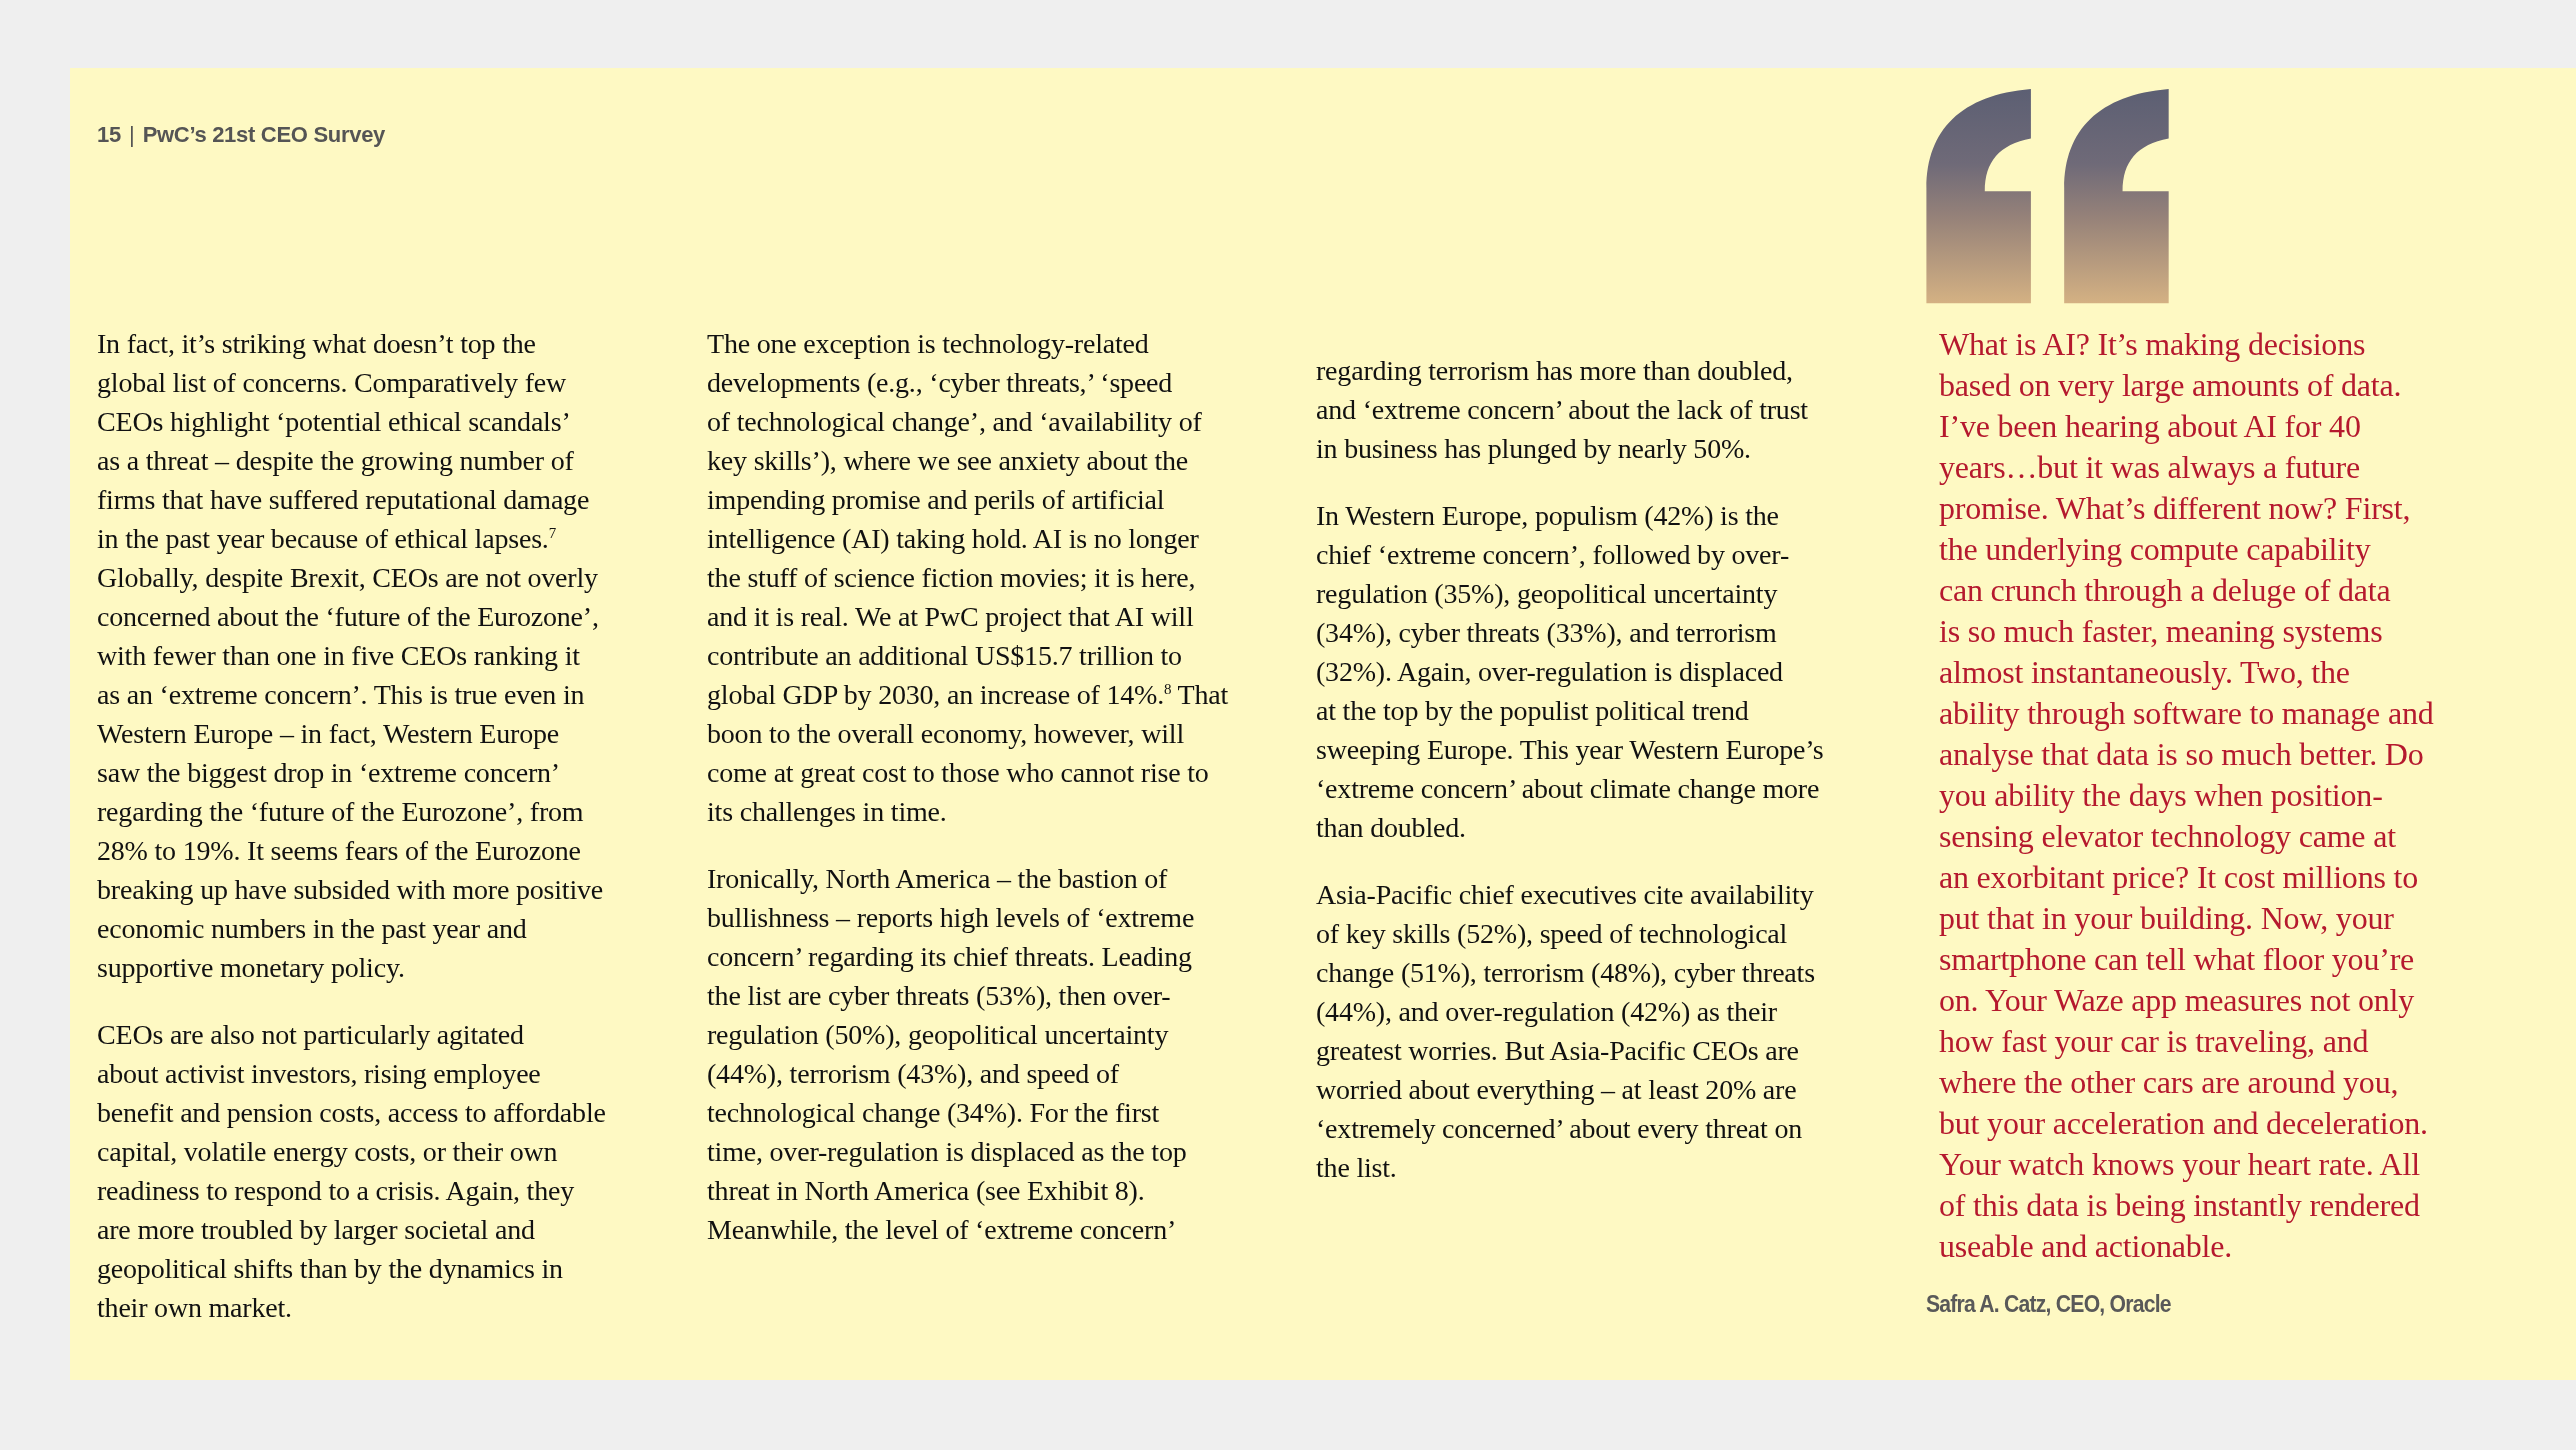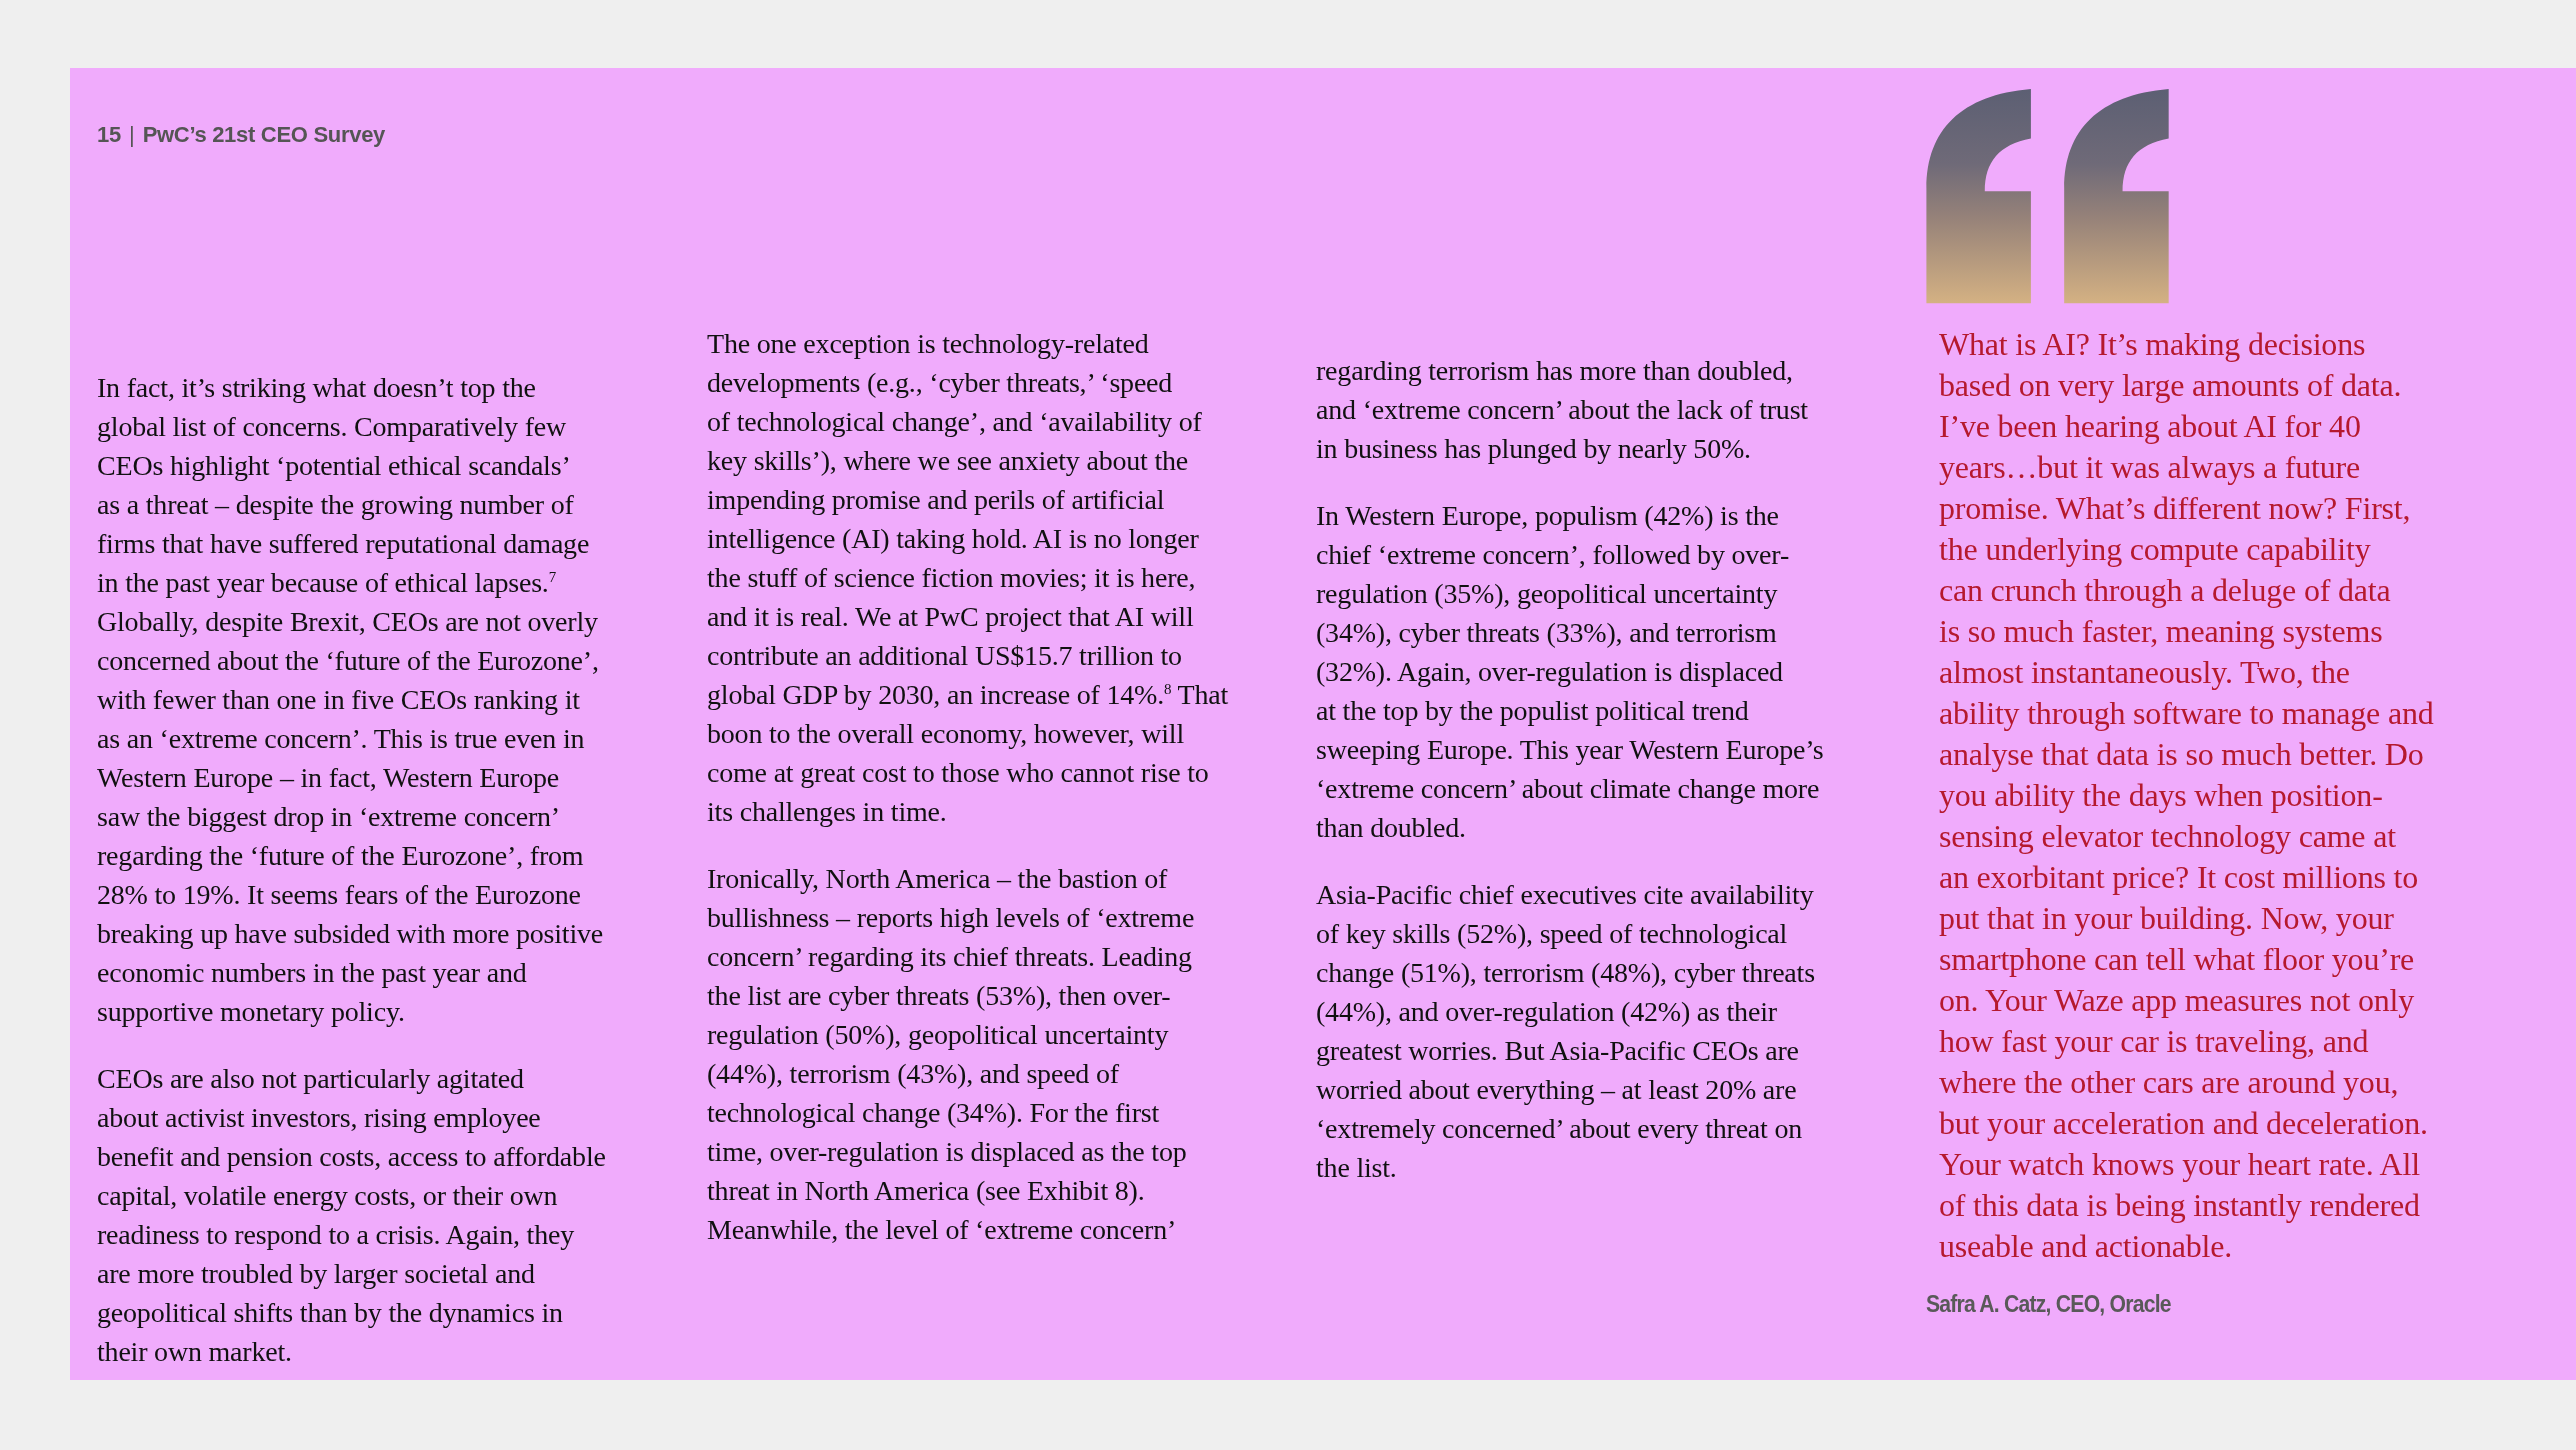--- a/index.html
+++ b/index.html
@@ -19,7 +19,7 @@
     top: 68px;
     width: 2506px;
     height: 1312px;
-    background: #f0abfc;
+    background: #fef9c3;
   }
   .running-head {
     position: absolute;

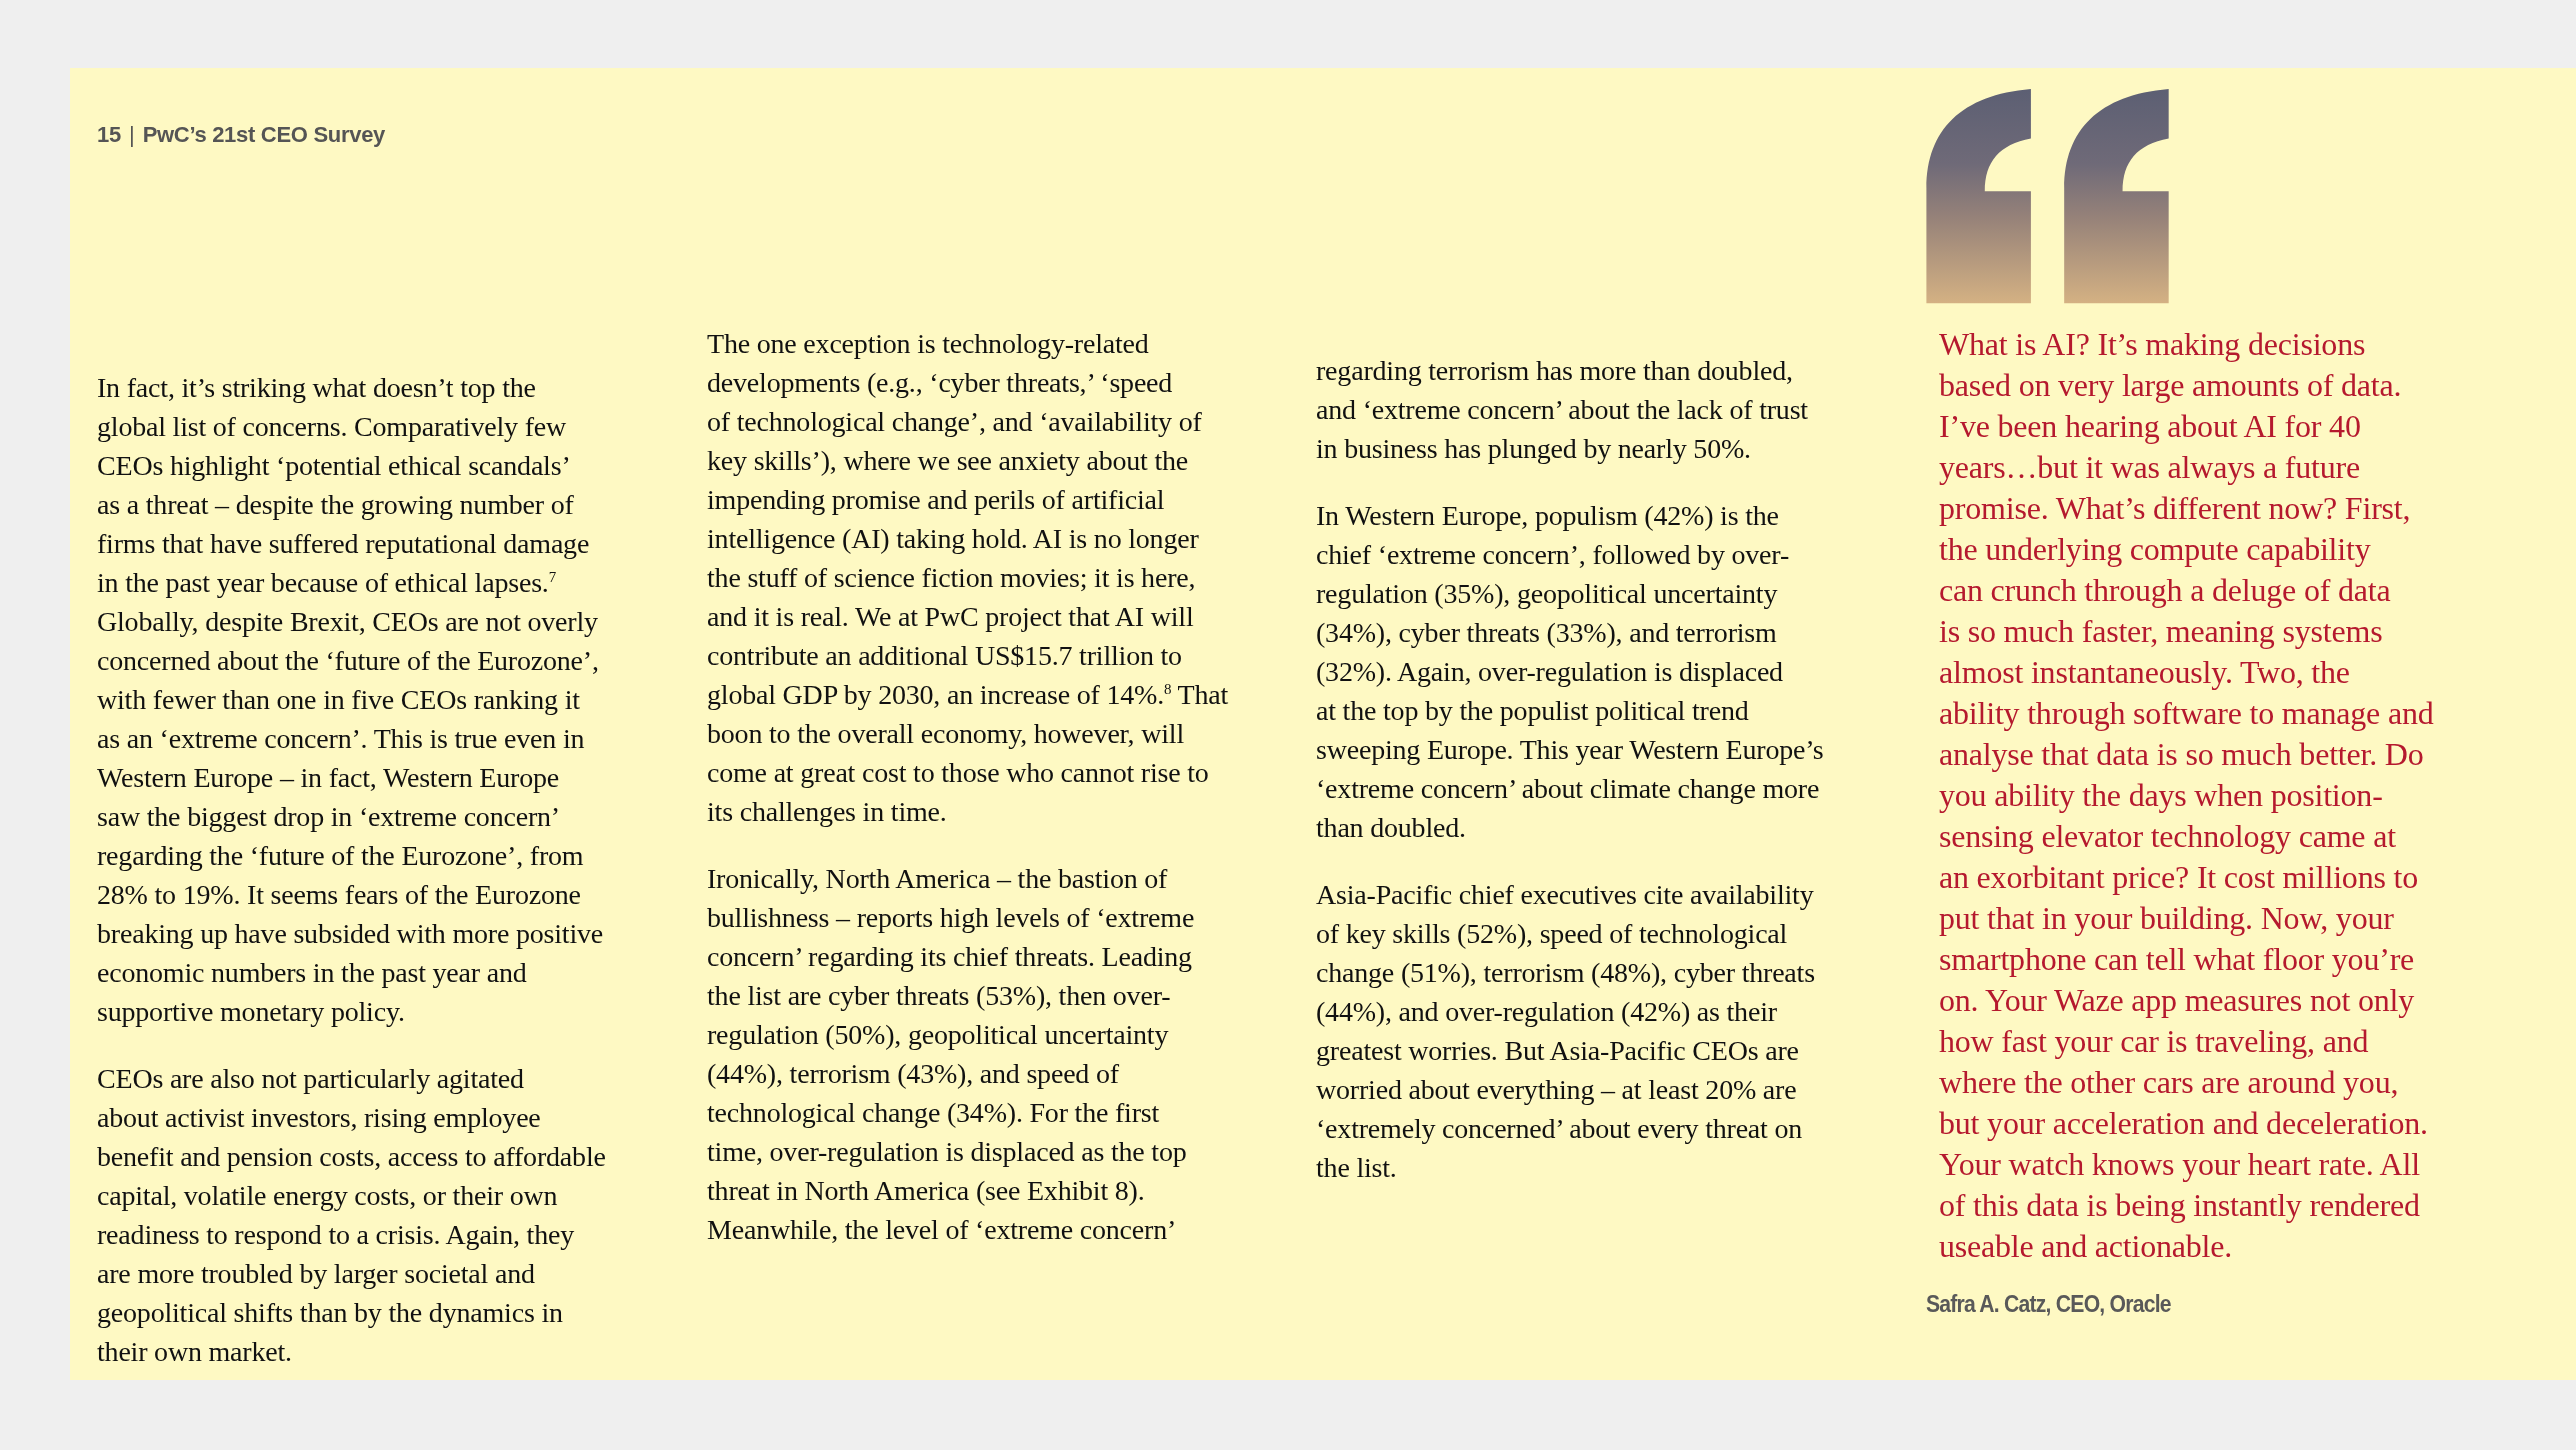--- a/index.html
+++ b/index.html
@@ -51,7 +51,7 @@
     white-space: pre-line;
   }
   .col p .line { display: block; white-space: nowrap; }
-  .col-1 { left: 27px; width: 585px; margin-top: 44px; }
+  .col-1 { left: 27px; width: 585px; }
   .col-2 { left: 637px; width: 585px; }
   .col-3 { left: 1246px; width: 585px; margin-top: 27px; }
 

